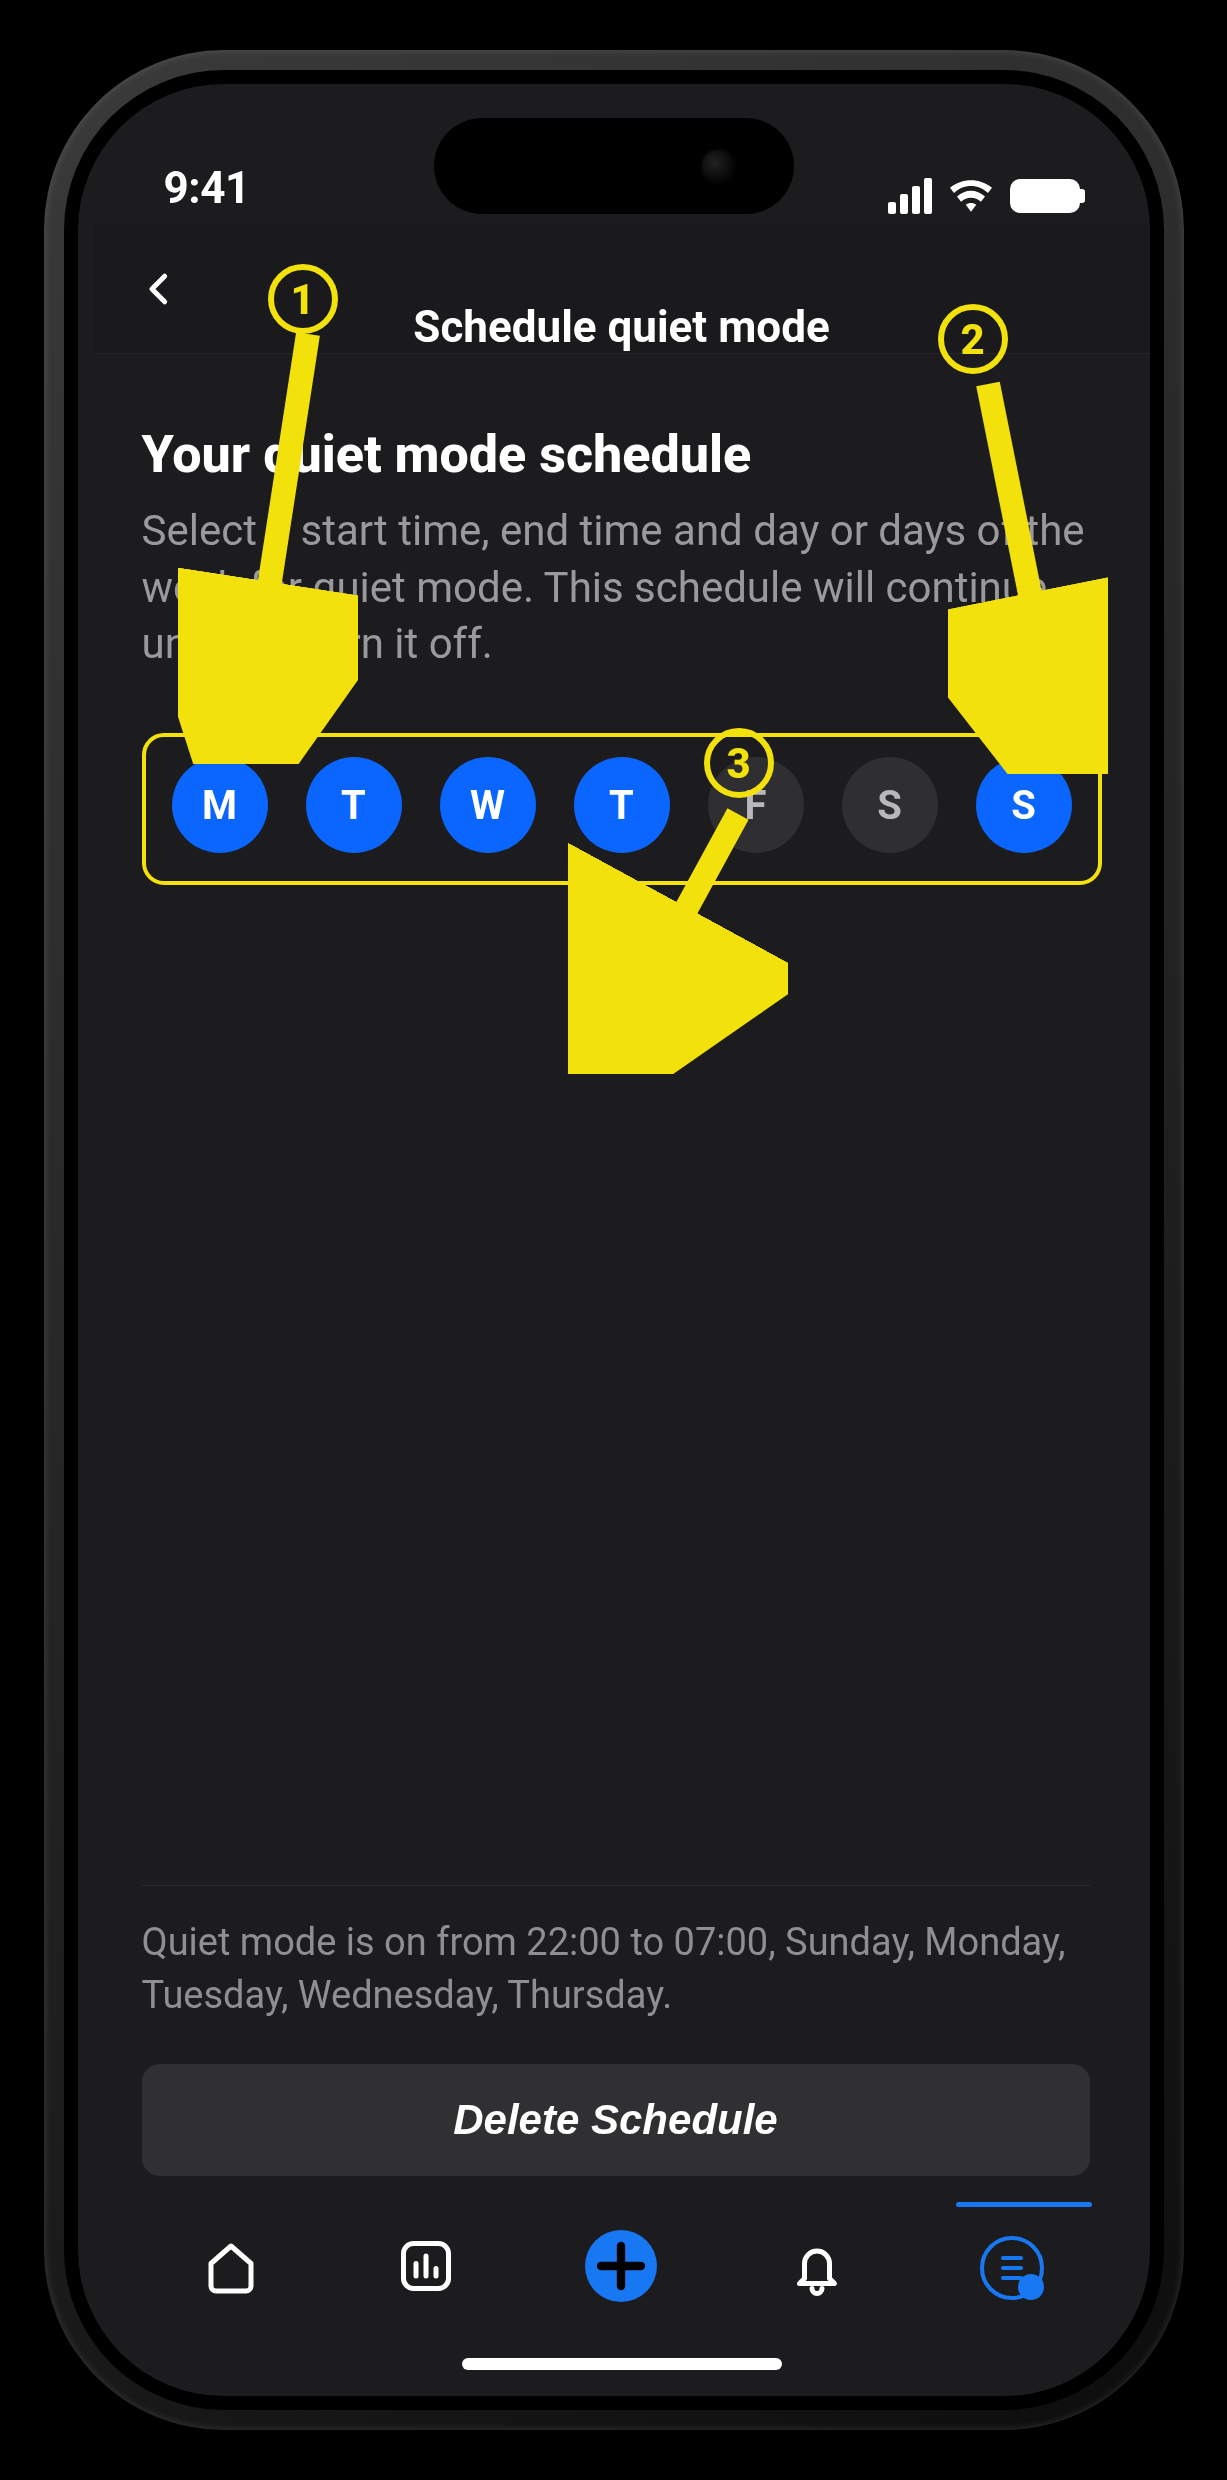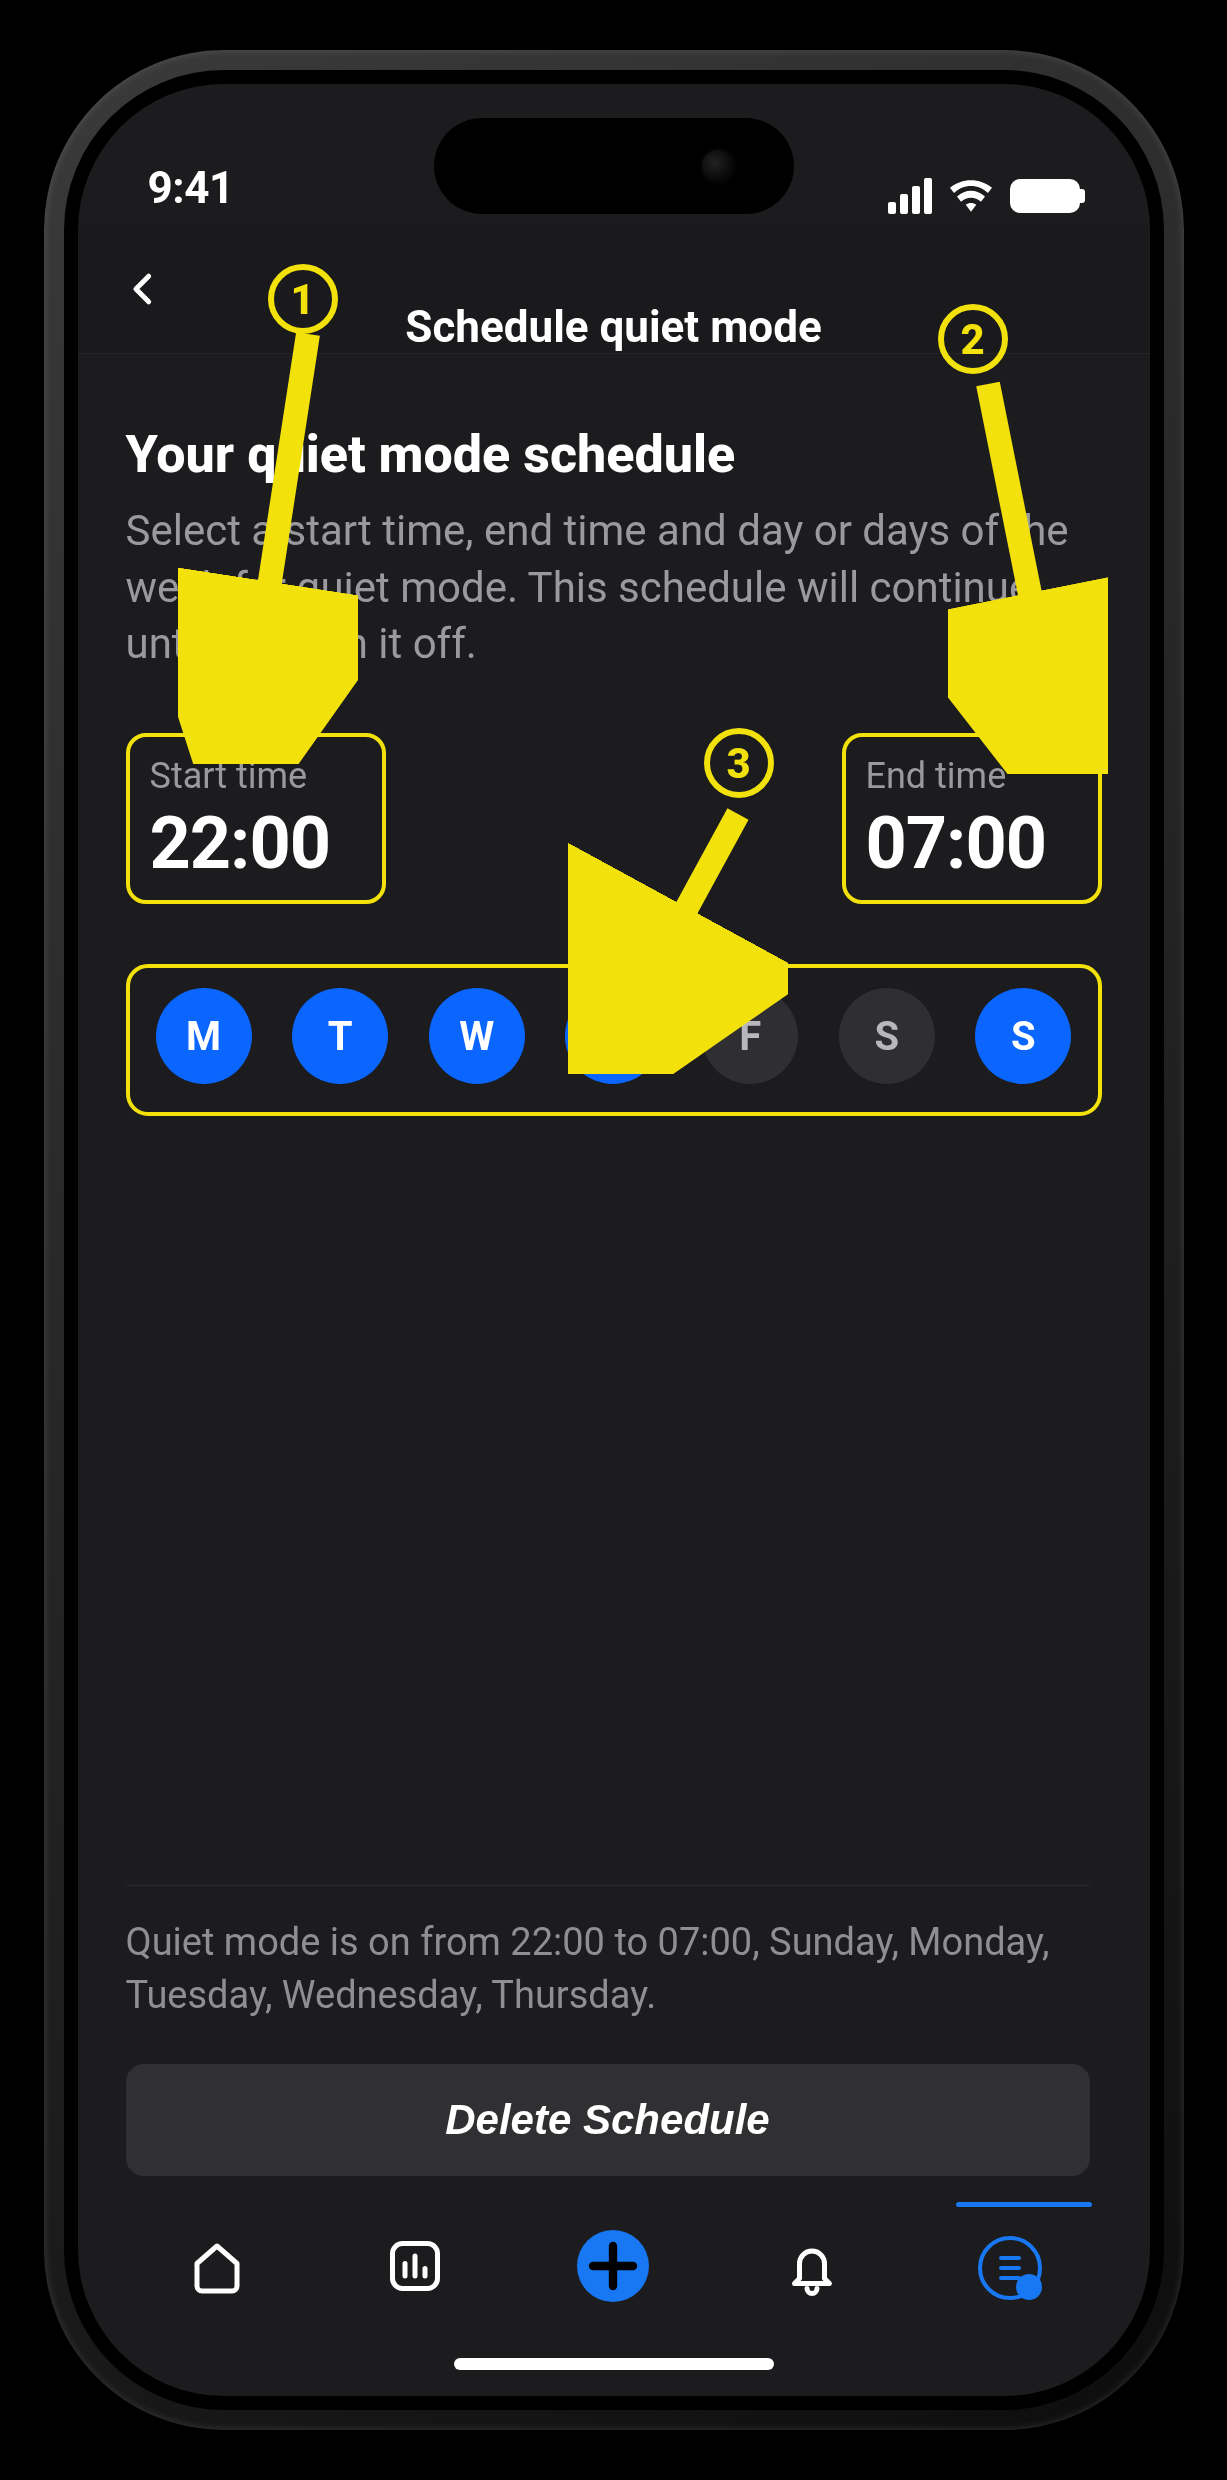--- a/index.html
+++ b/index.html
@@ -53,6 +53,7 @@
     overflow: hidden;
     display: flex;
     flex-direction: column;
+    padding-left: 16px;
   }
   .notch {
     position: absolute;

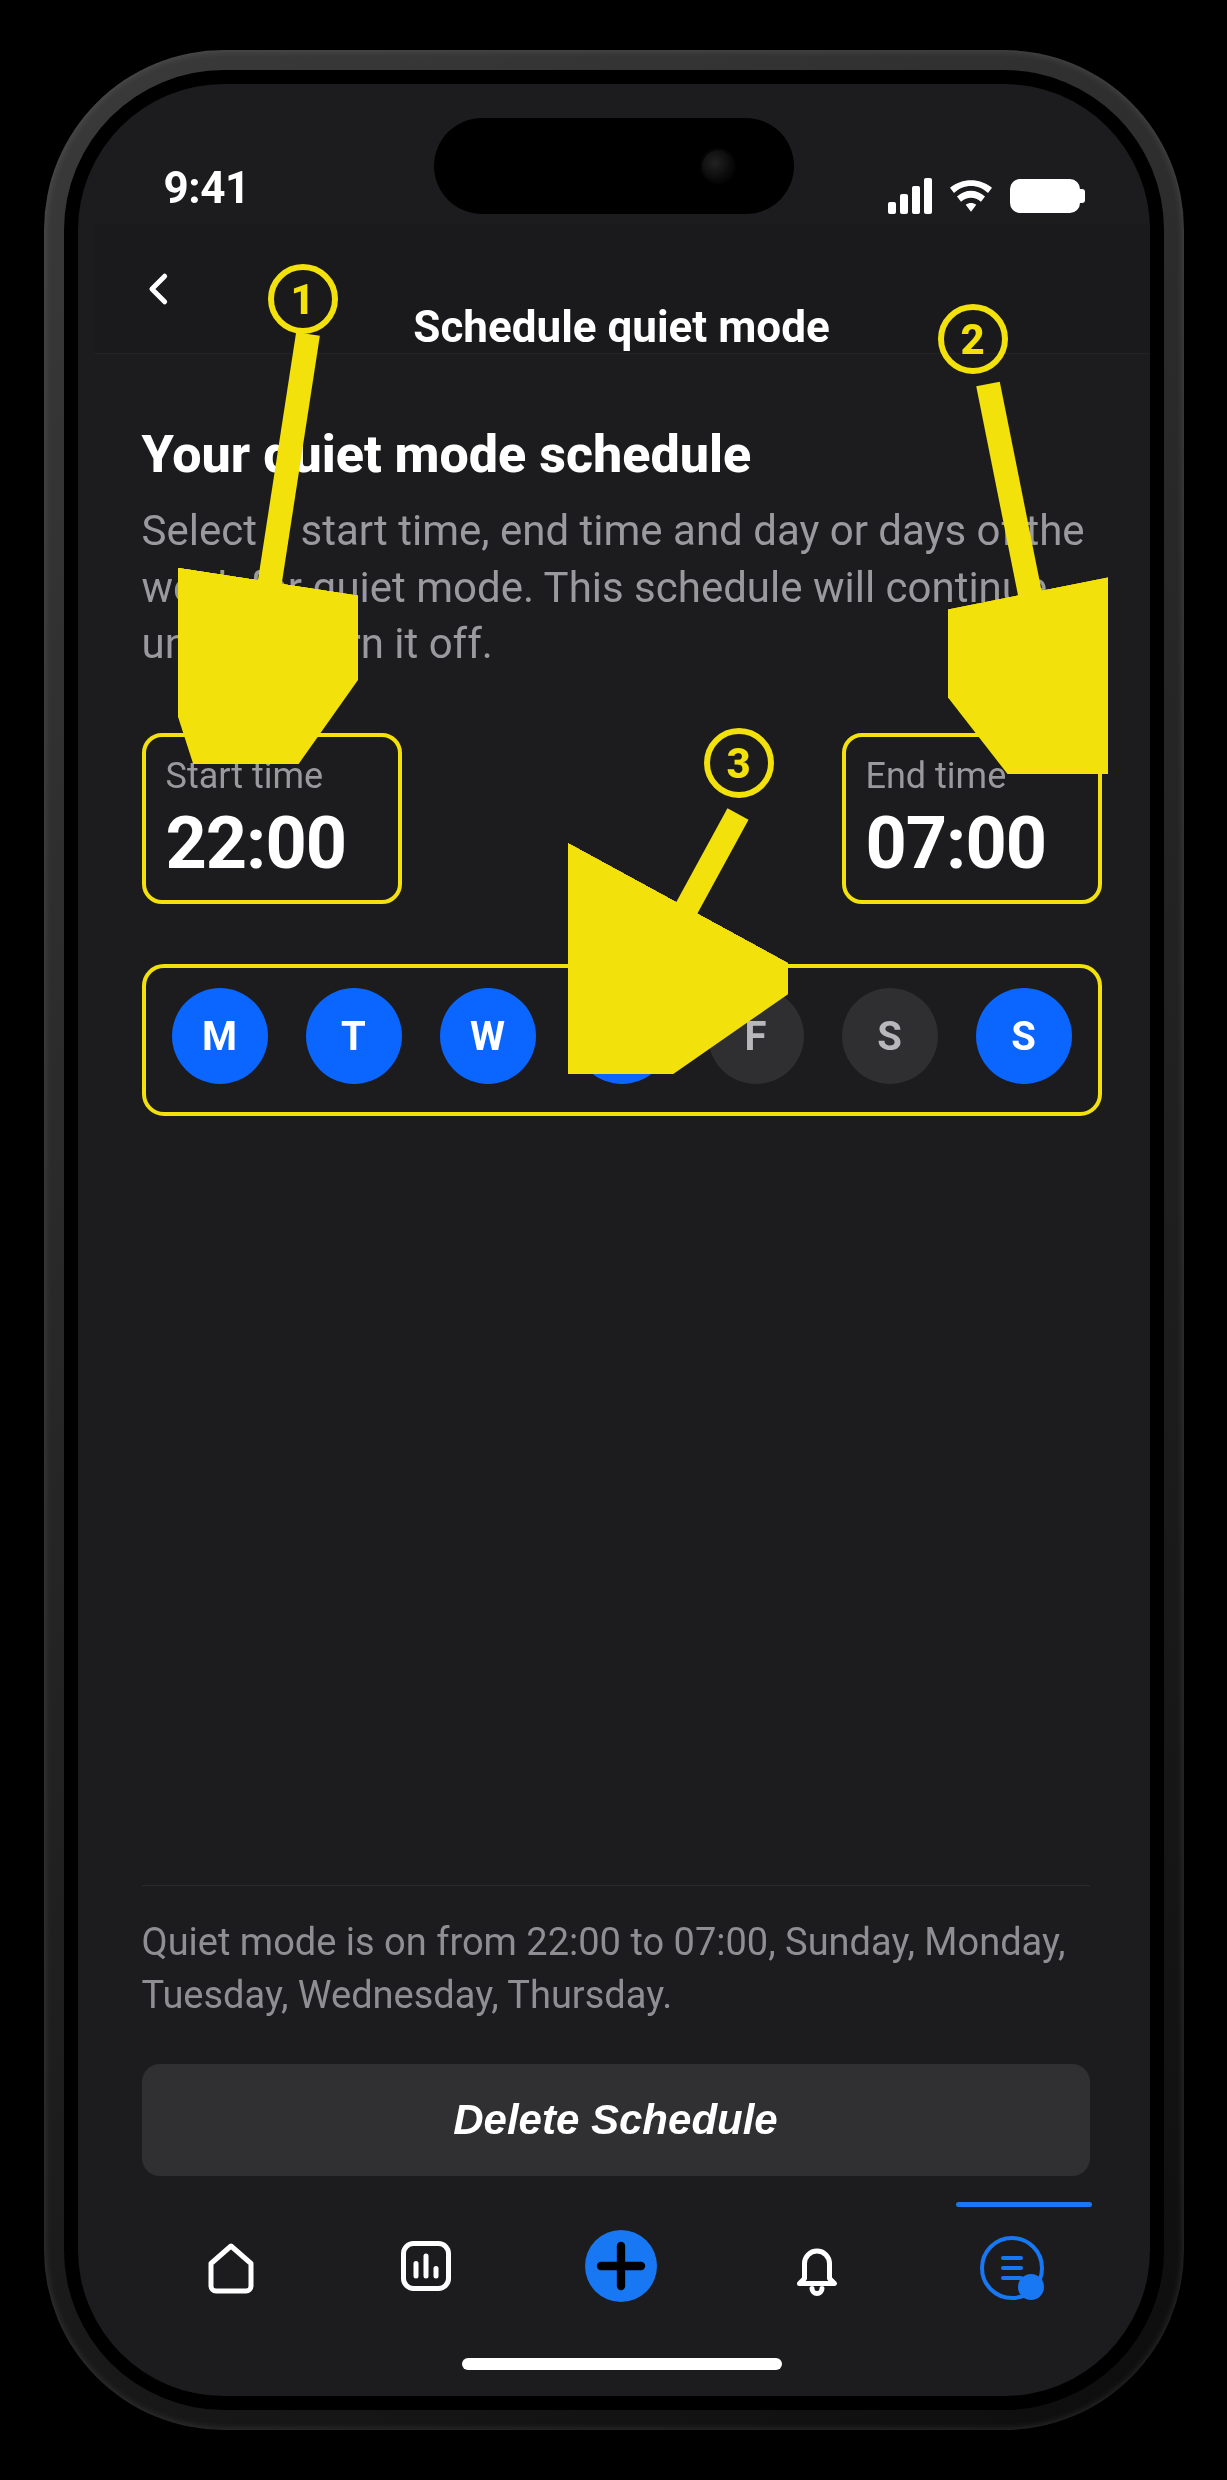--- a/index.html
+++ b/index.html
@@ -310,16 +310,6 @@
           <div class="heading">Your quiet mode schedule</div>
           <div class="description">Select a start time, end time and day or days of the week for quiet mode. This schedule will continue until you turn it off.</div>
 
-          <div class="time-row">
-            <div class="time-box">
-              <div class="time-label">Start time</div>
-              <div class="time-value">22:00</div>
-            </div>
-            <div class="time-box">
-              <div class="time-label">End time</div>
-              <div class="time-value">07:00</div>
-            </div>
-          </div>
 
           <div class="days-box">
             <div class="days-row" id="days-row">

